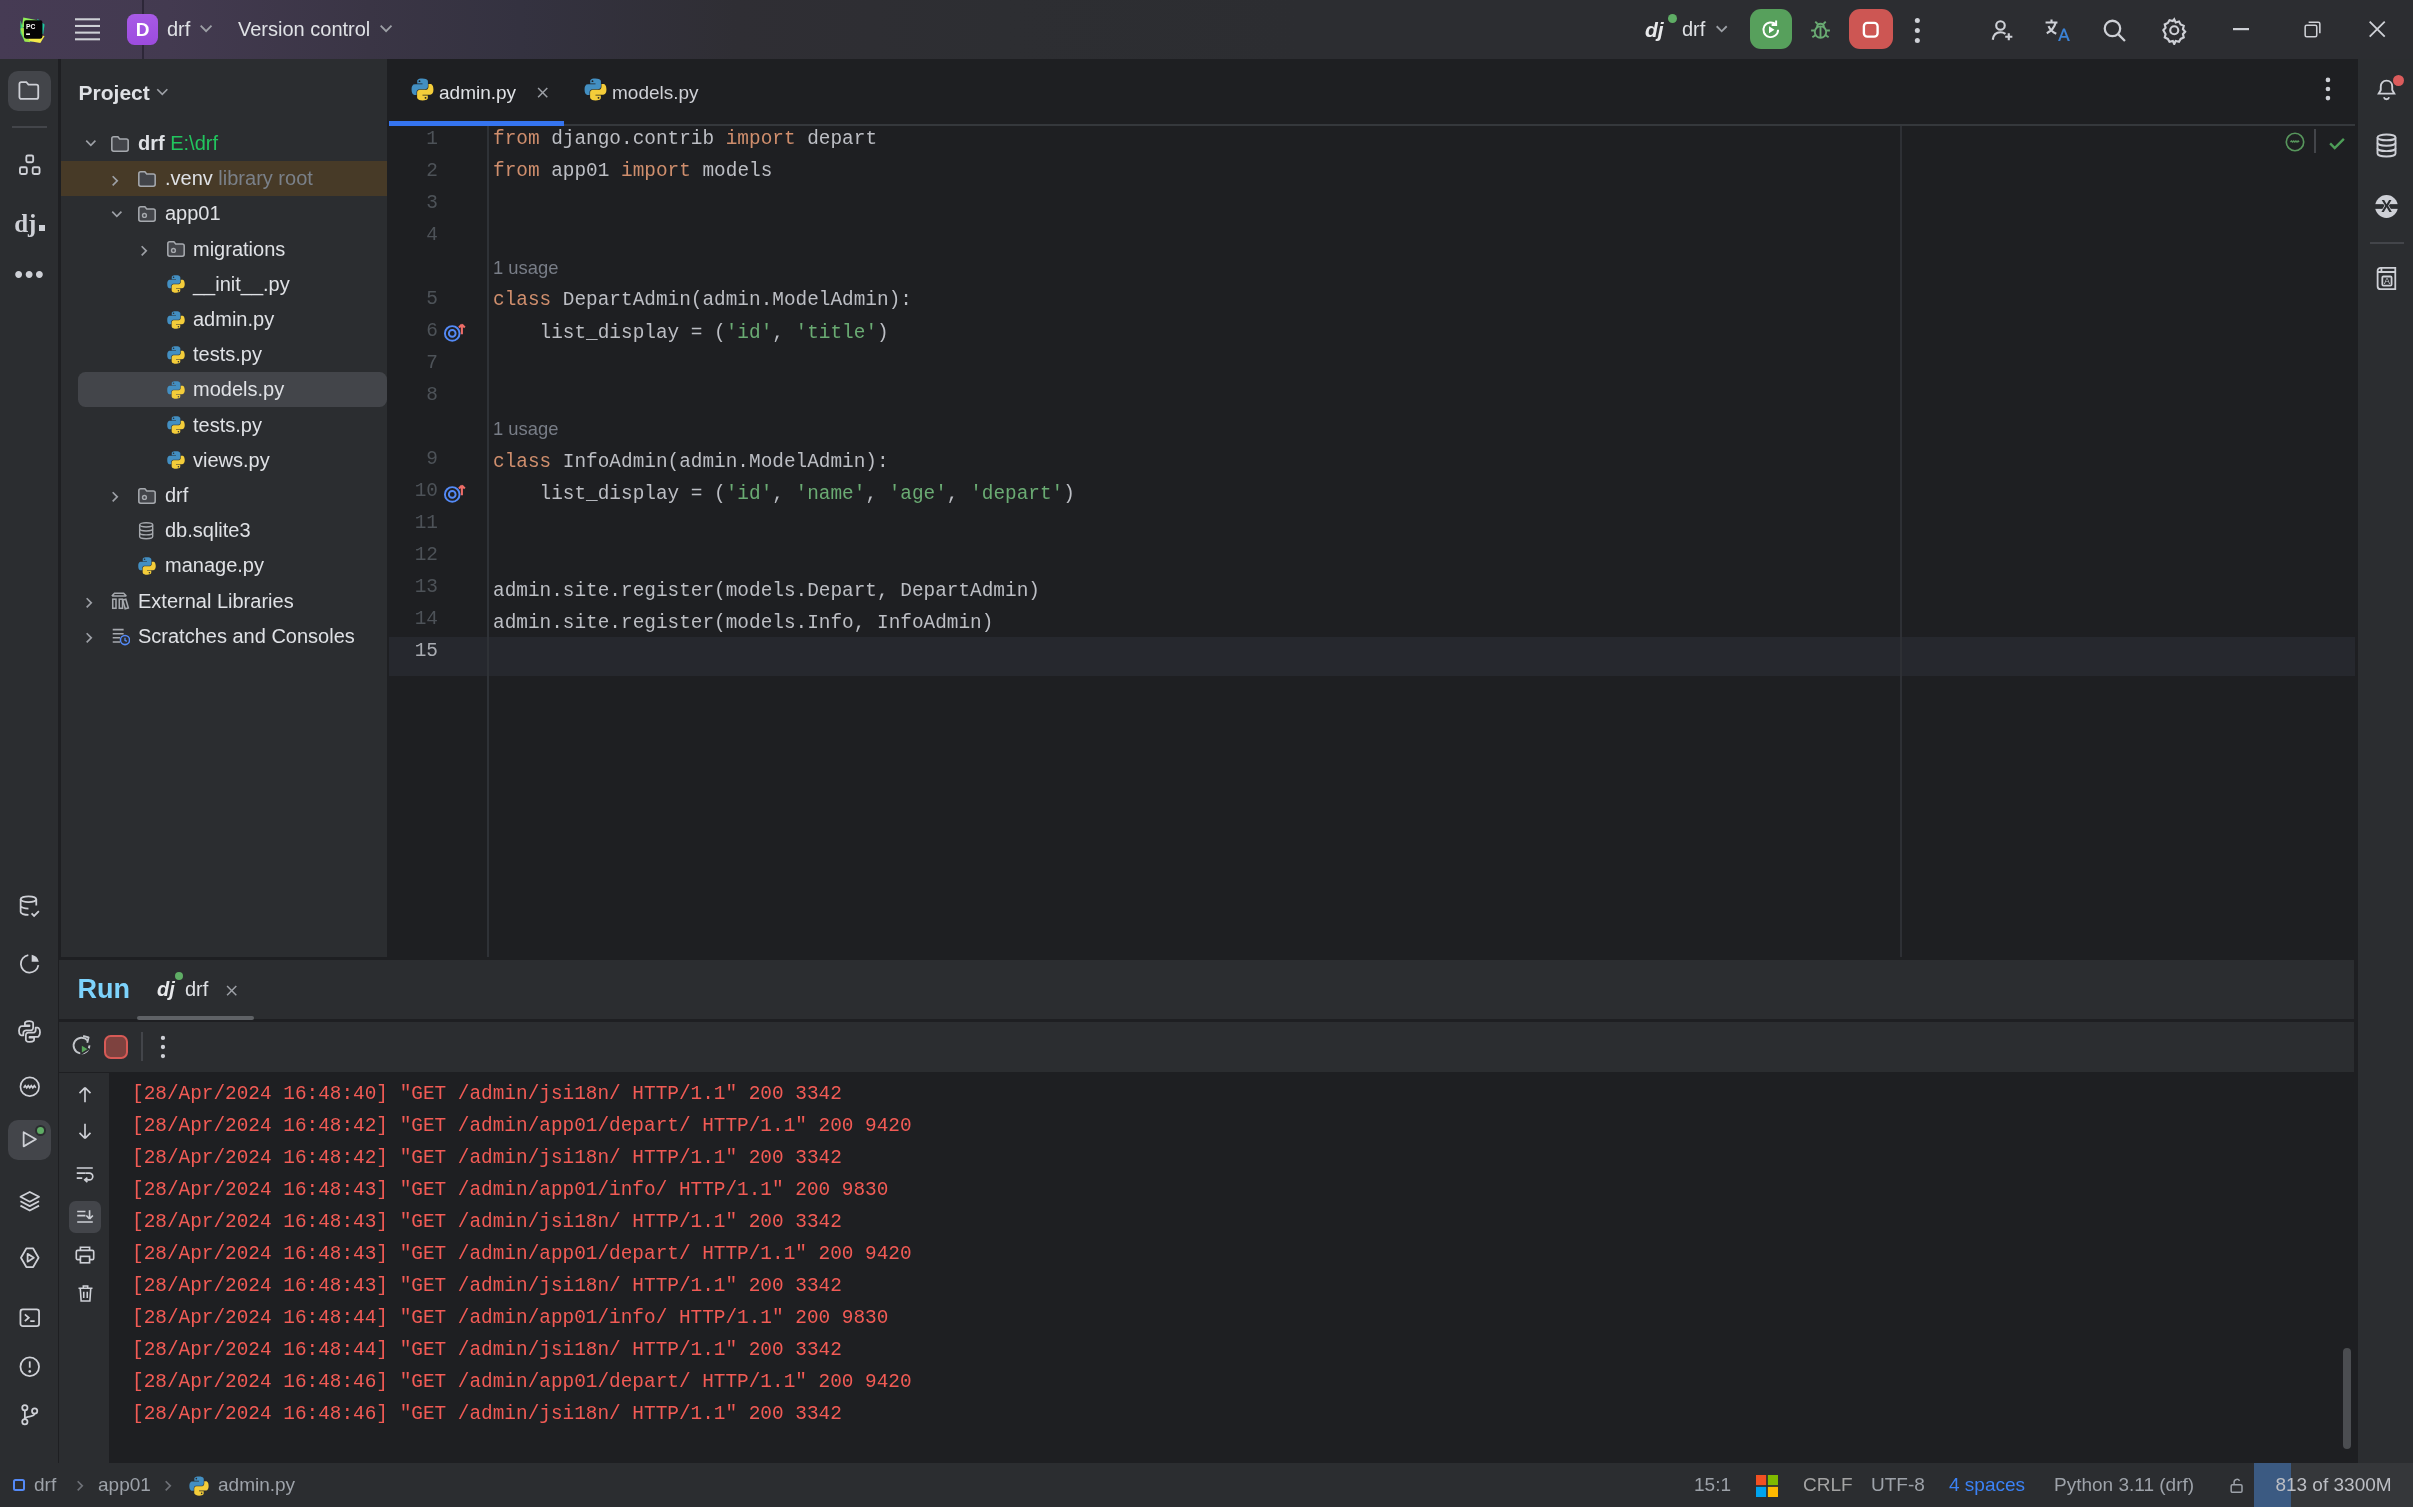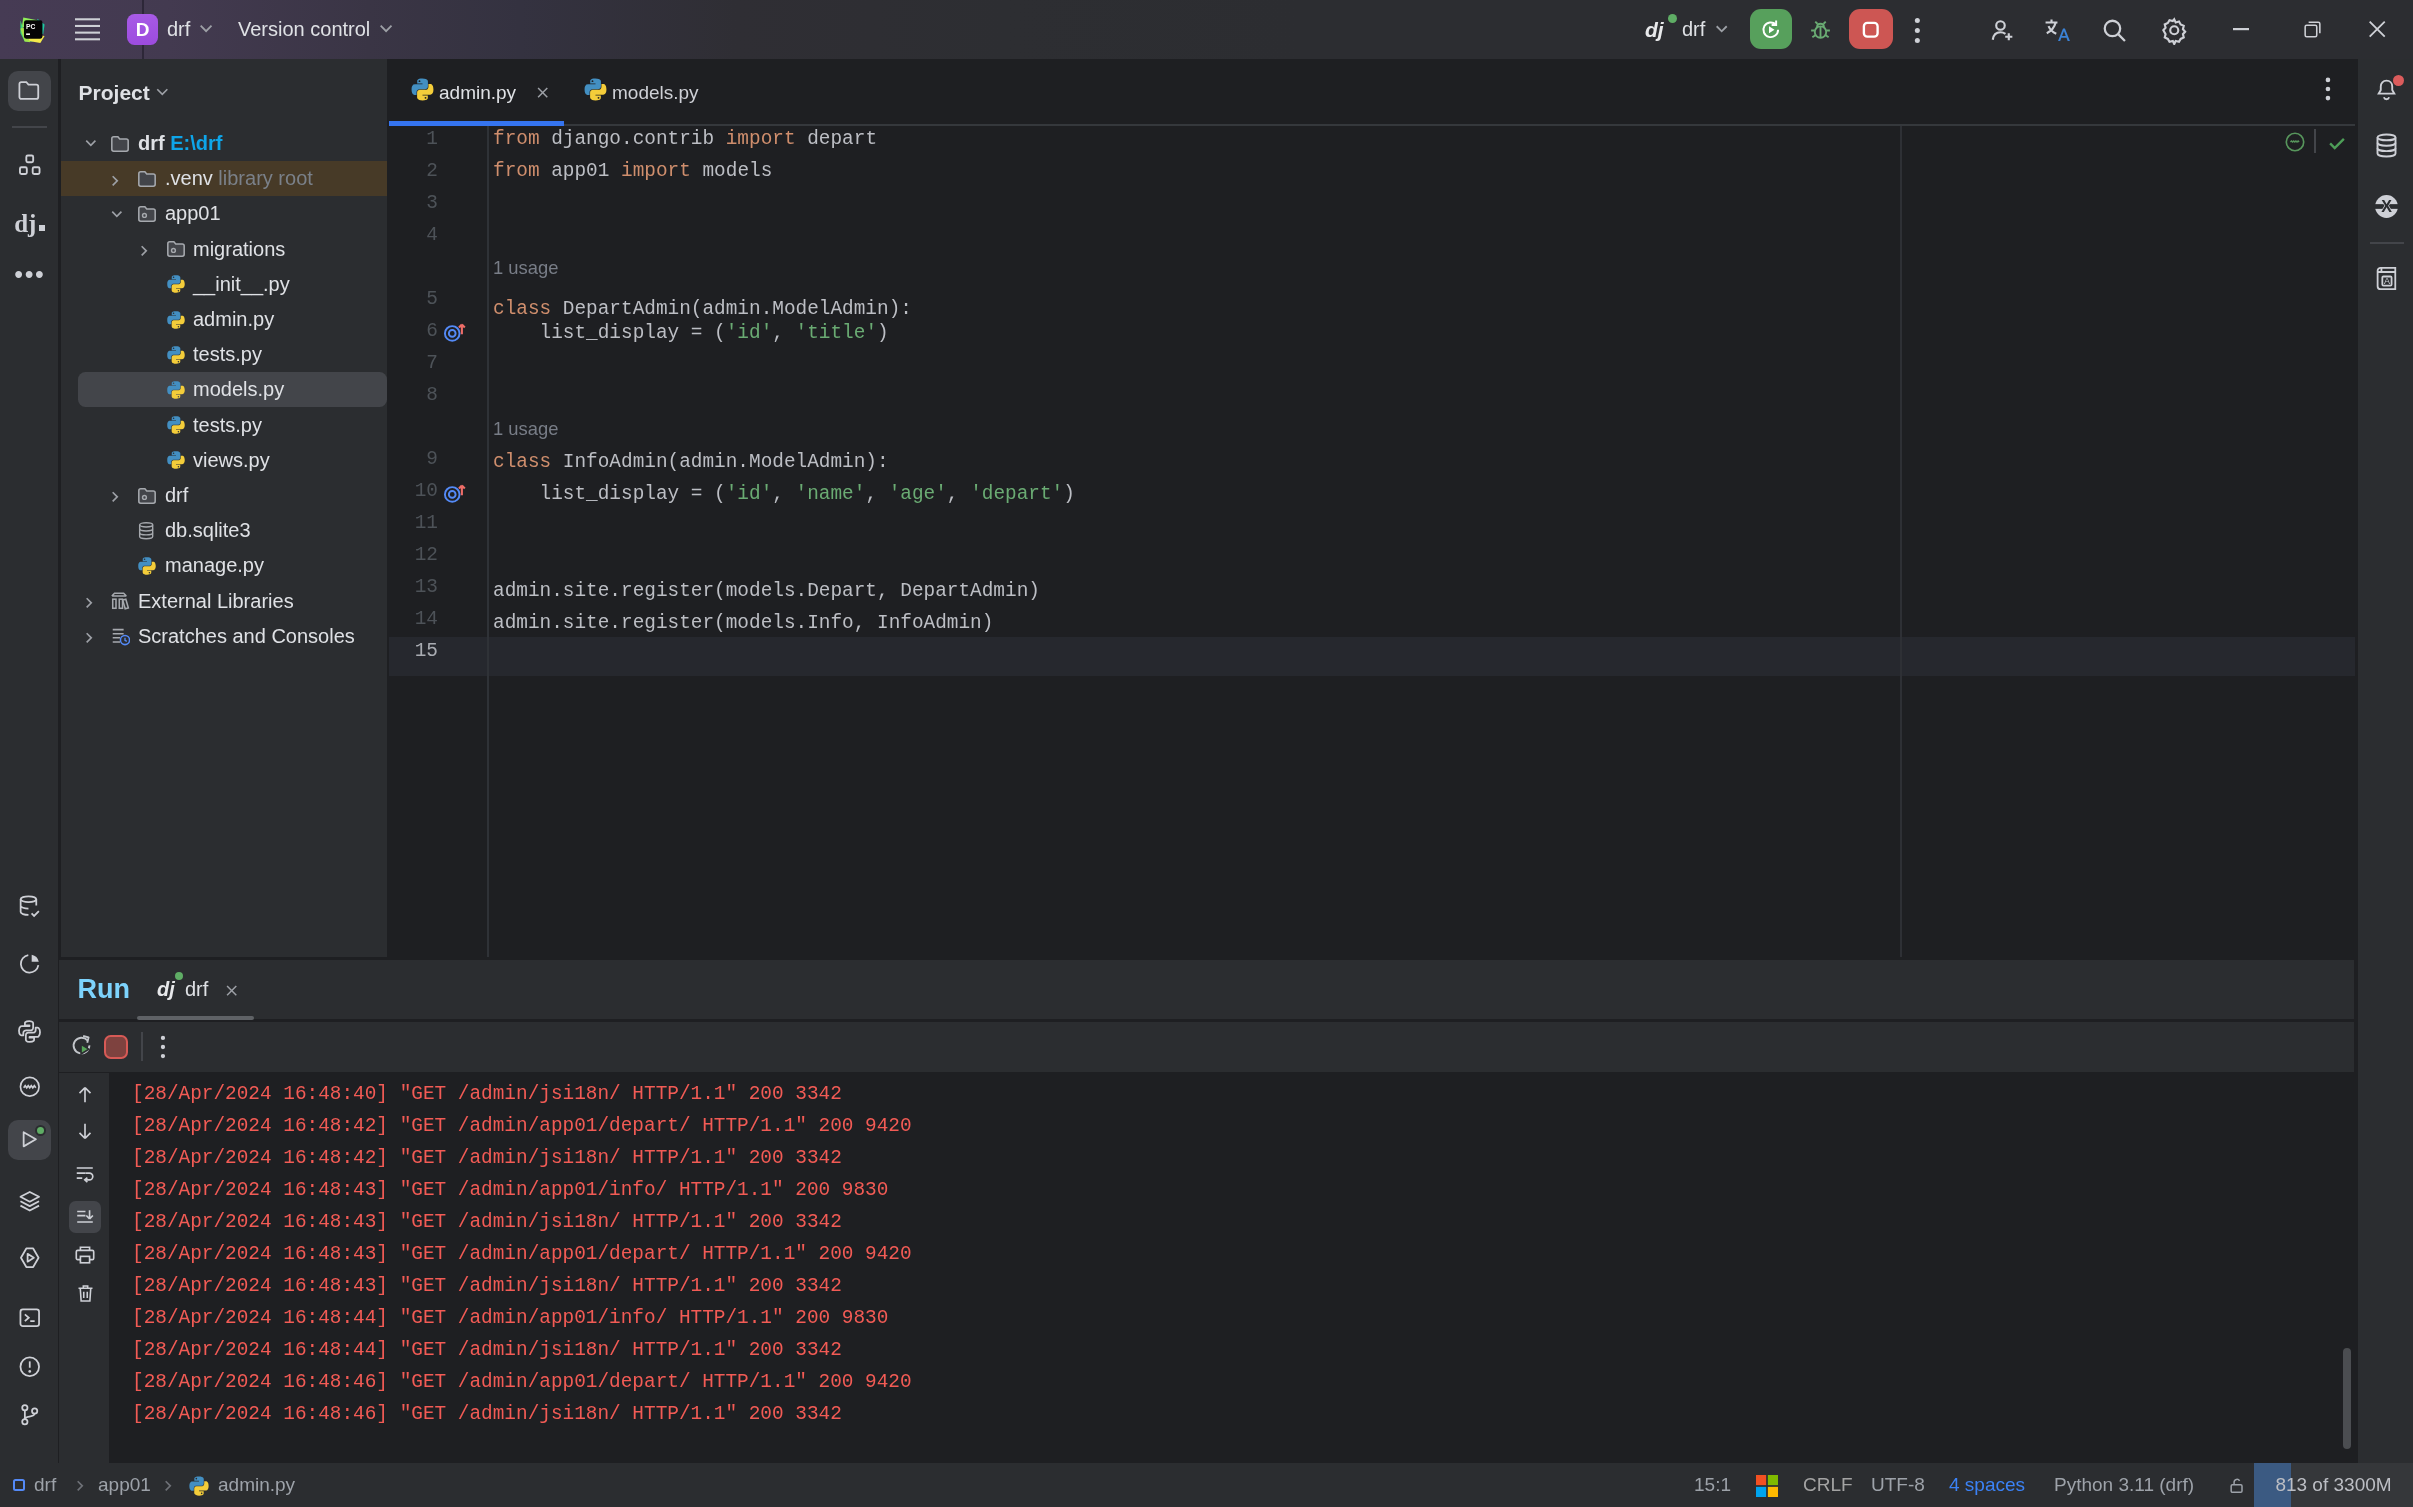--- a/index.html
+++ b/index.html
@@ -245,7 +245,7 @@
   <svg class="abs" style="left:49px;top:75px" width="20" height="20" viewBox="0 0 22 22">
       <use href="#folder24"></use>
     </svg>
-  <div class="row treetxt" style="left:77px;top:67px;line-height:35px;font-weight:bold">drf <span style="font-weight:bold;color:#0ea5e9">E:\drf</span></div>
+  <div class="row treetxt" style="left:77px;top:67px;line-height:35px;font-weight:bold">drf <span style="font-weight:normal;color:#22c55e">E:\drf</span></div>
 
   <svg class="abs" style="left:50px;top:116px" width="11.7" height="11.7" viewBox="0 0 14 14">
       <use href="#chev-closed"></use>

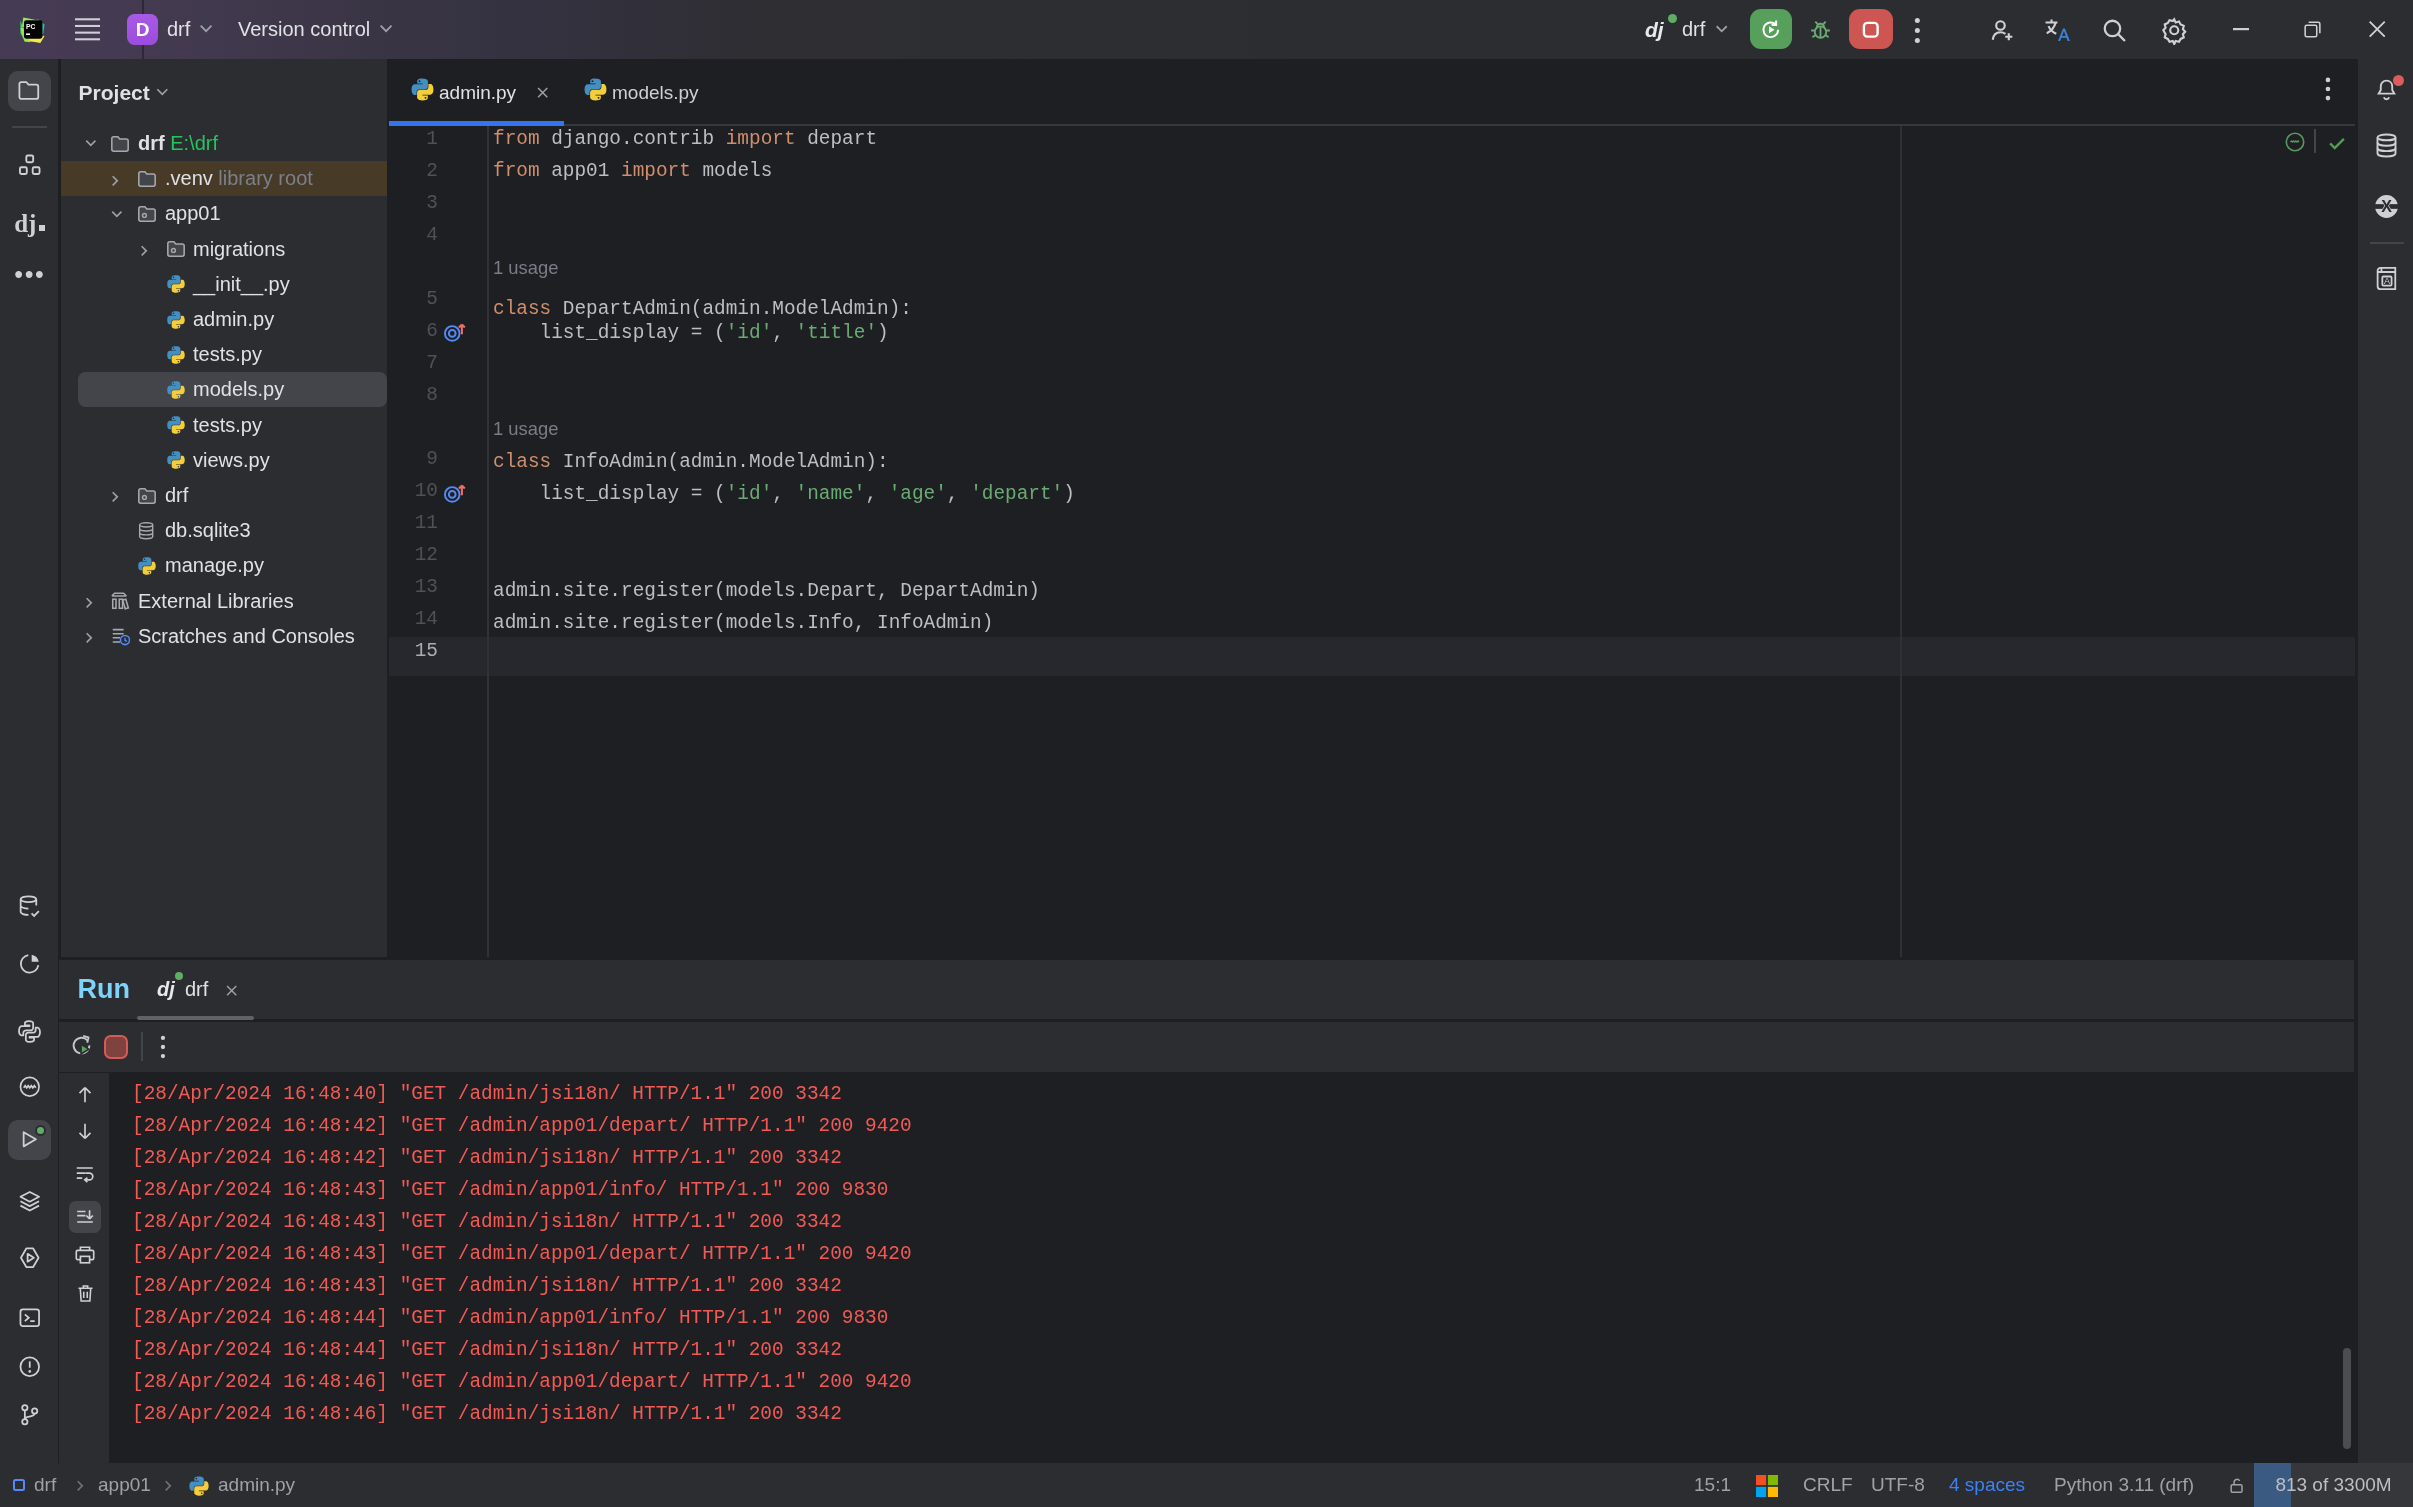--- a/index.html
+++ b/index.html
@@ -451,7 +451,7 @@
 <div class="row" style="top:0"><span class="kw">from</span><span class="tx"> django.contrib </span><span class="kw">import</span><span class="tx"> depart</span></div>
 <div class="row" style="top:32px"><span class="kw">from</span><span class="tx"> app01 </span><span class="kw">import</span><span class="tx"> models</span></div>
 <div class="row" style="top:129px;font-family:'Liberation Sans';font-size:18.4px;color:#787D87">1 usage</div>
-<div class="row" style="top:170px"><span class="kw">class</span><span class="tx"> DepartAdmin(admin.ModelAdmin):</span></div>
+<div class="row" style="top:161px"><span class="kw">class</span><span class="tx"> DepartAdmin(admin.ModelAdmin):</span></div>
 <div class="row" style="top:194px"><span class="tx">    list_display = (</span><span class="st">'id'</span><span class="tx">, </span><span class="st">'title'</span><span class="tx">)</span></div>
 <div class="row" style="top:290px;font-family:'Liberation Sans';font-size:18.4px;color:#787D87">1 usage</div>
 <div class="row" style="top:323px"><span class="kw">class</span><span class="tx"> InfoAdmin(admin.ModelAdmin):</span></div>

